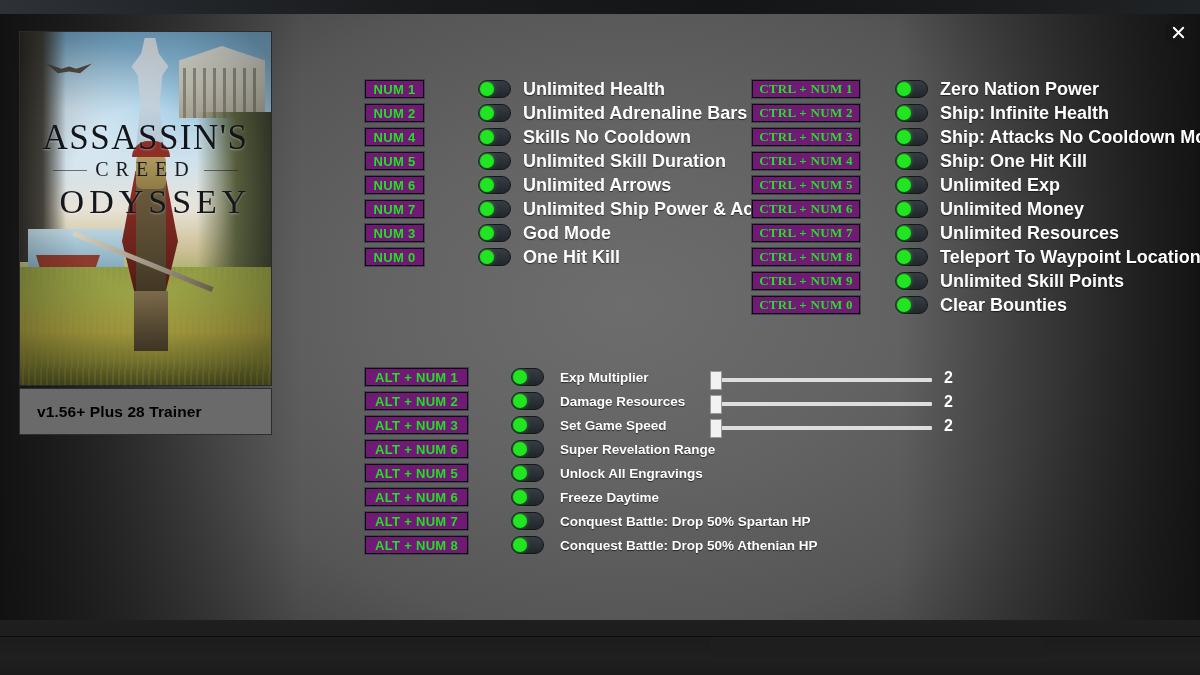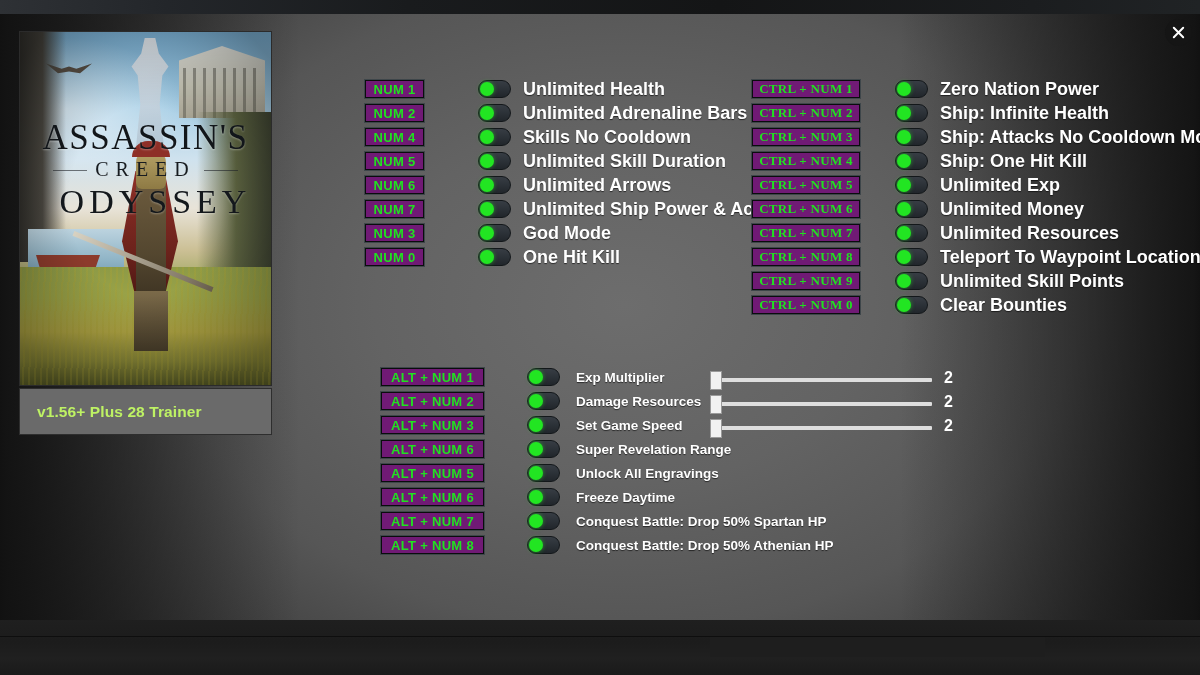--- a/index.html
+++ b/index.html
@@ -189,7 +189,7 @@
   }
   .hk.num{ width:61px; }
   .hk.ctrl{ width:110px;font-family:Liberation Serif, serif; }
-  .hk.alt{ width:105px;margin-left:16px; }
+  .hk.alt{ width:105px; }
 
   .tgl{
     position:relative; width:33px; height:18px; border-radius:9px;

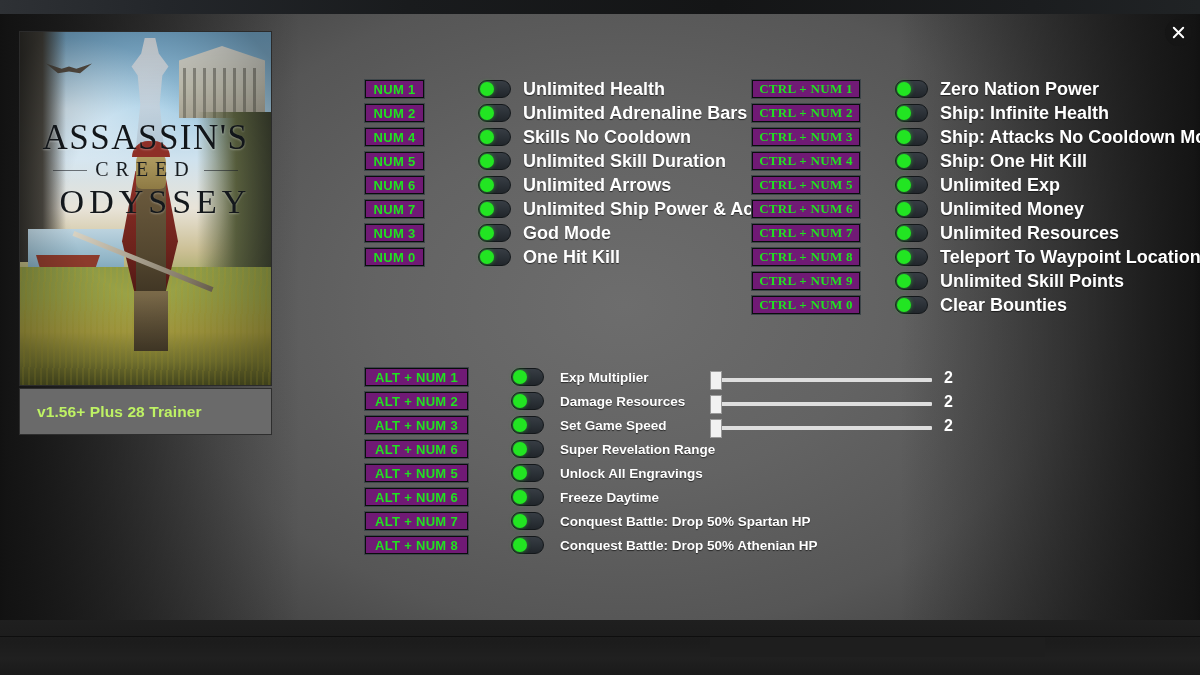--- a/index.html
+++ b/index.html
@@ -175,7 +175,7 @@
     display:flex; align-items:center;
   }
   .ver-txt{
-    padding-left:17px; font-size:15.5px; font-weight:bold; color:#bef264;
+    padding-left:17px; font-size:15.5px; font-weight:bold; color:#000000;
     letter-spacing:.1px;
   }
 

